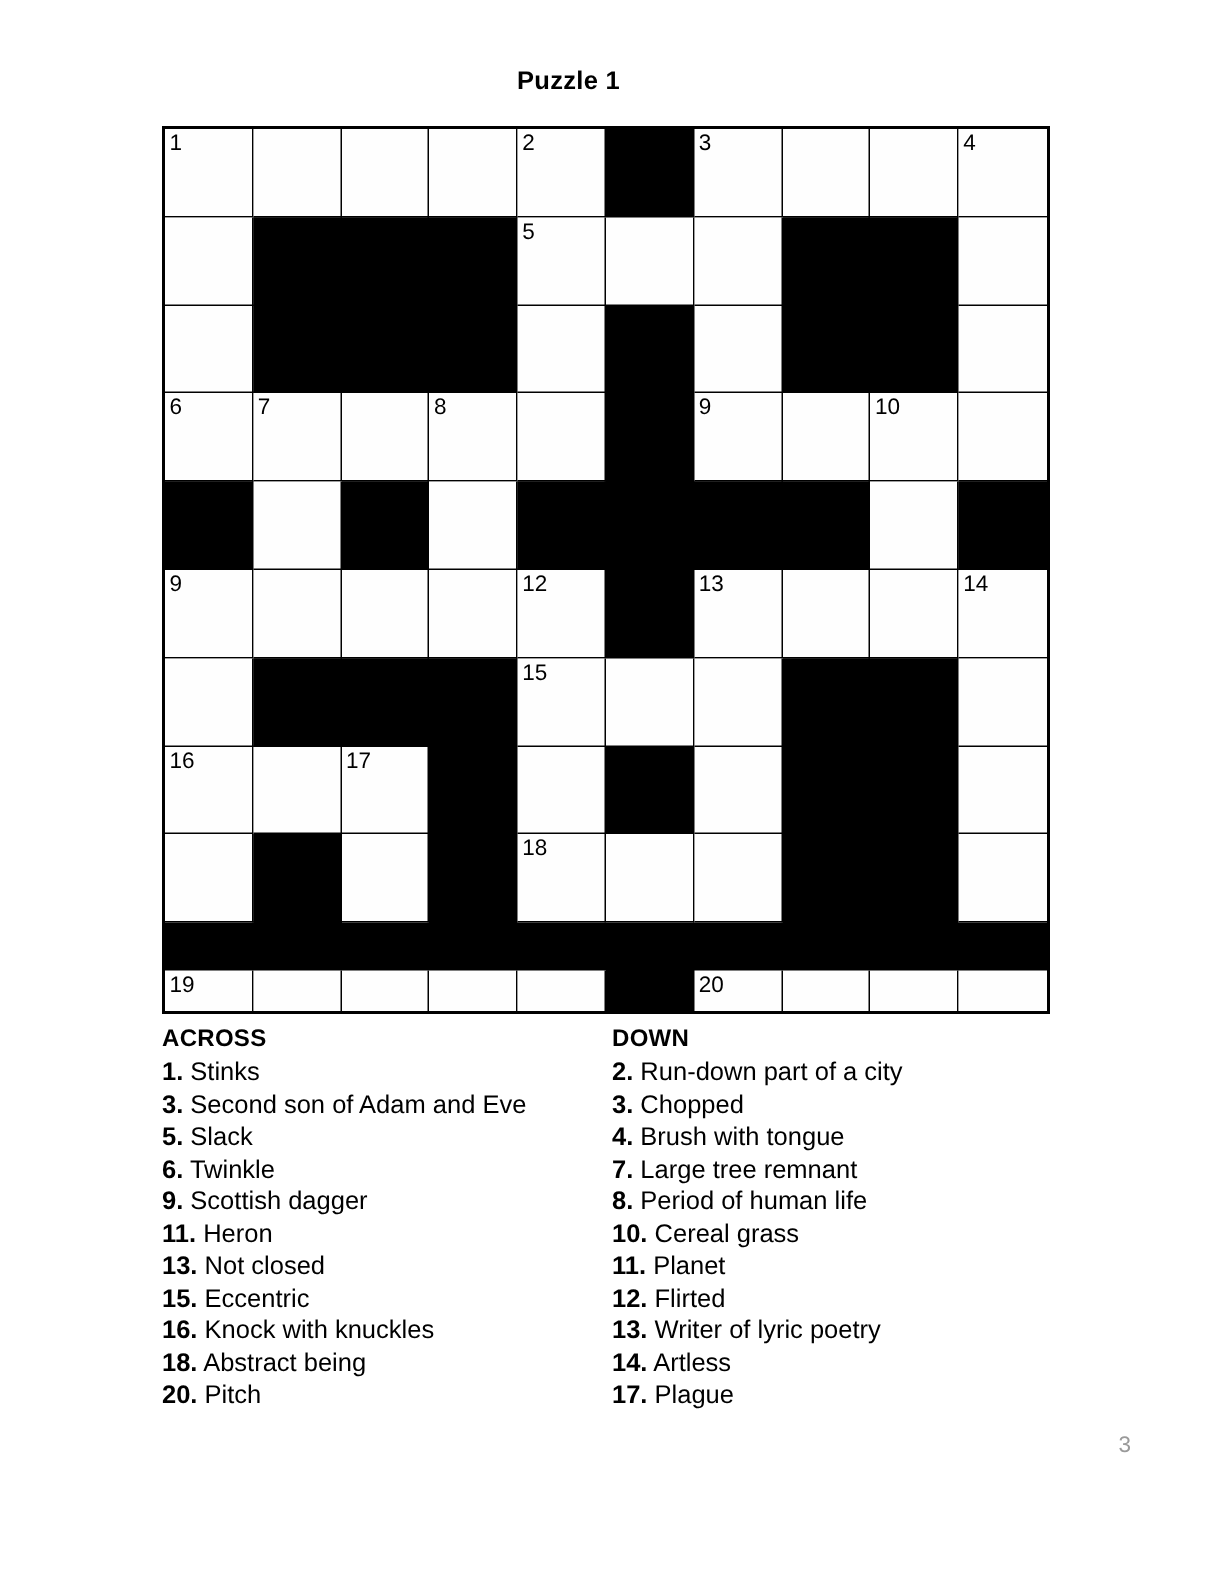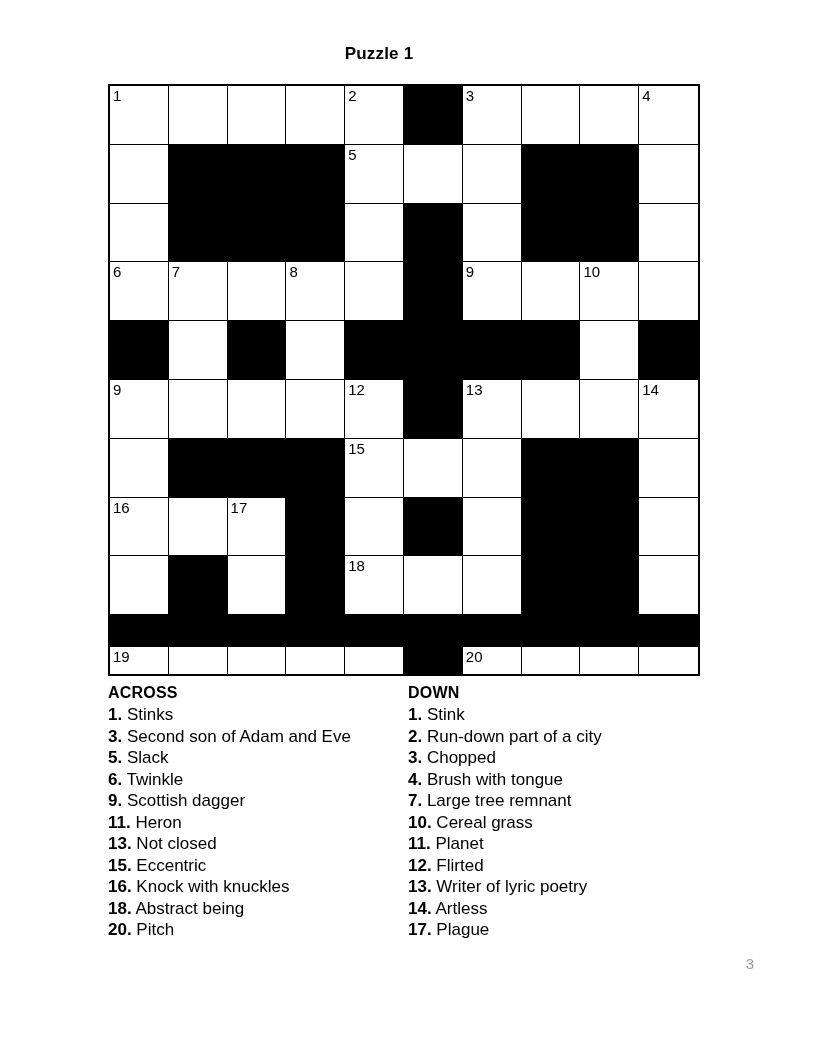--- a/index.html
+++ b/index.html
@@ -286,7 +286,6 @@
       <div class="clue-col">
         <div class="clue-heading">DOWN</div>
         <ul class="clue-list" id="down-list">
-            <li><span class="cnum">1.</span><span> Stink</span></li>
             <li><span class="cnum">2.</span><span> Run-down part of a city</span></li>
             <li><span class="cnum">3.</span><span> Chopped</span></li>
             <li><span class="cnum">4.</span><span> Brush with tongue</span></li>

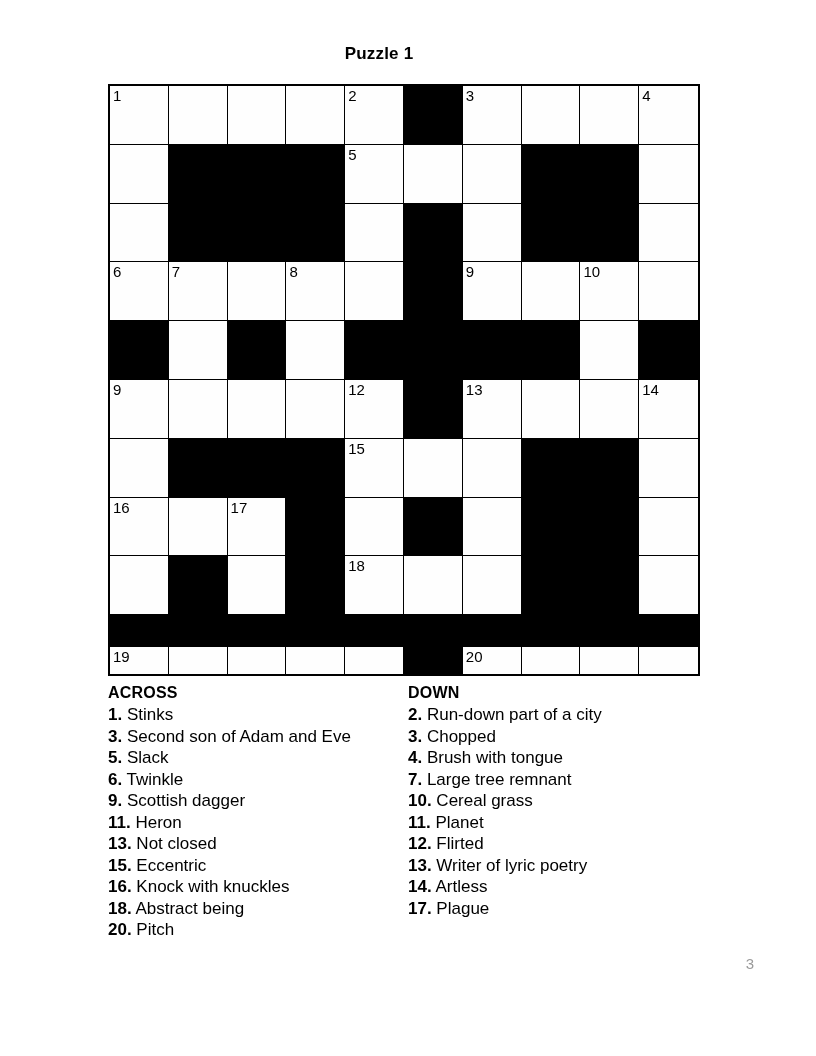--- a/index.html
+++ b/index.html
@@ -290,6 +290,7 @@
             <li><span class="cnum">3.</span><span> Chopped</span></li>
             <li><span class="cnum">4.</span><span> Brush with tongue</span></li>
             <li><span class="cnum">7.</span><span> Large tree remnant</span></li>
+            <li><span class="cnum">8.</span><span> Period of human life</span></li>
             <li><span class="cnum">10.</span><span> Cereal grass</span></li>
             <li><span class="cnum">11.</span><span> Planet</span></li>
             <li><span class="cnum">12.</span><span> Flirted</span></li>

